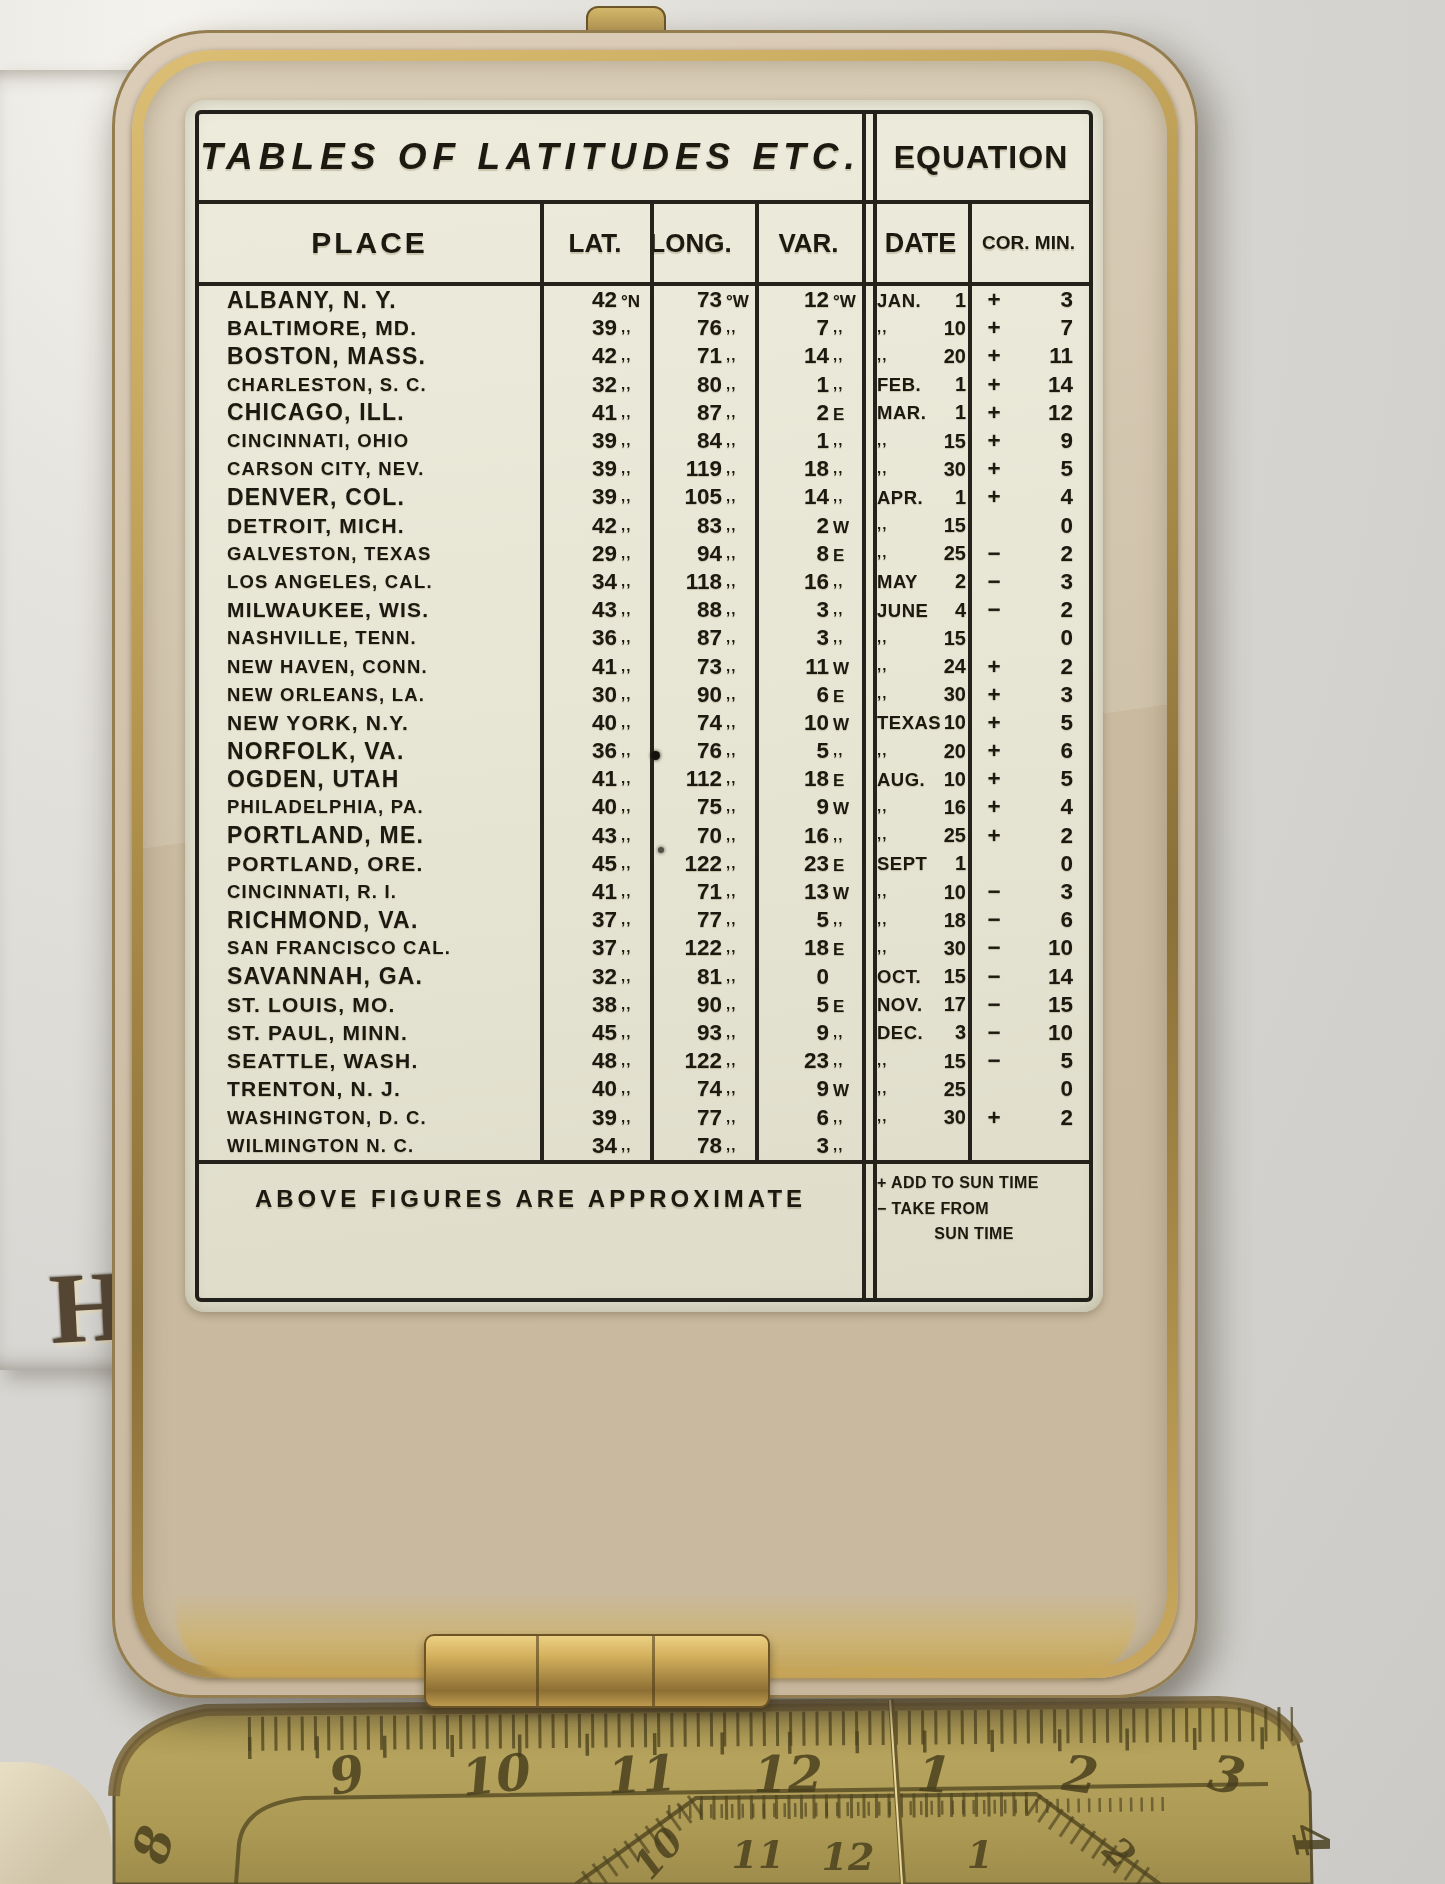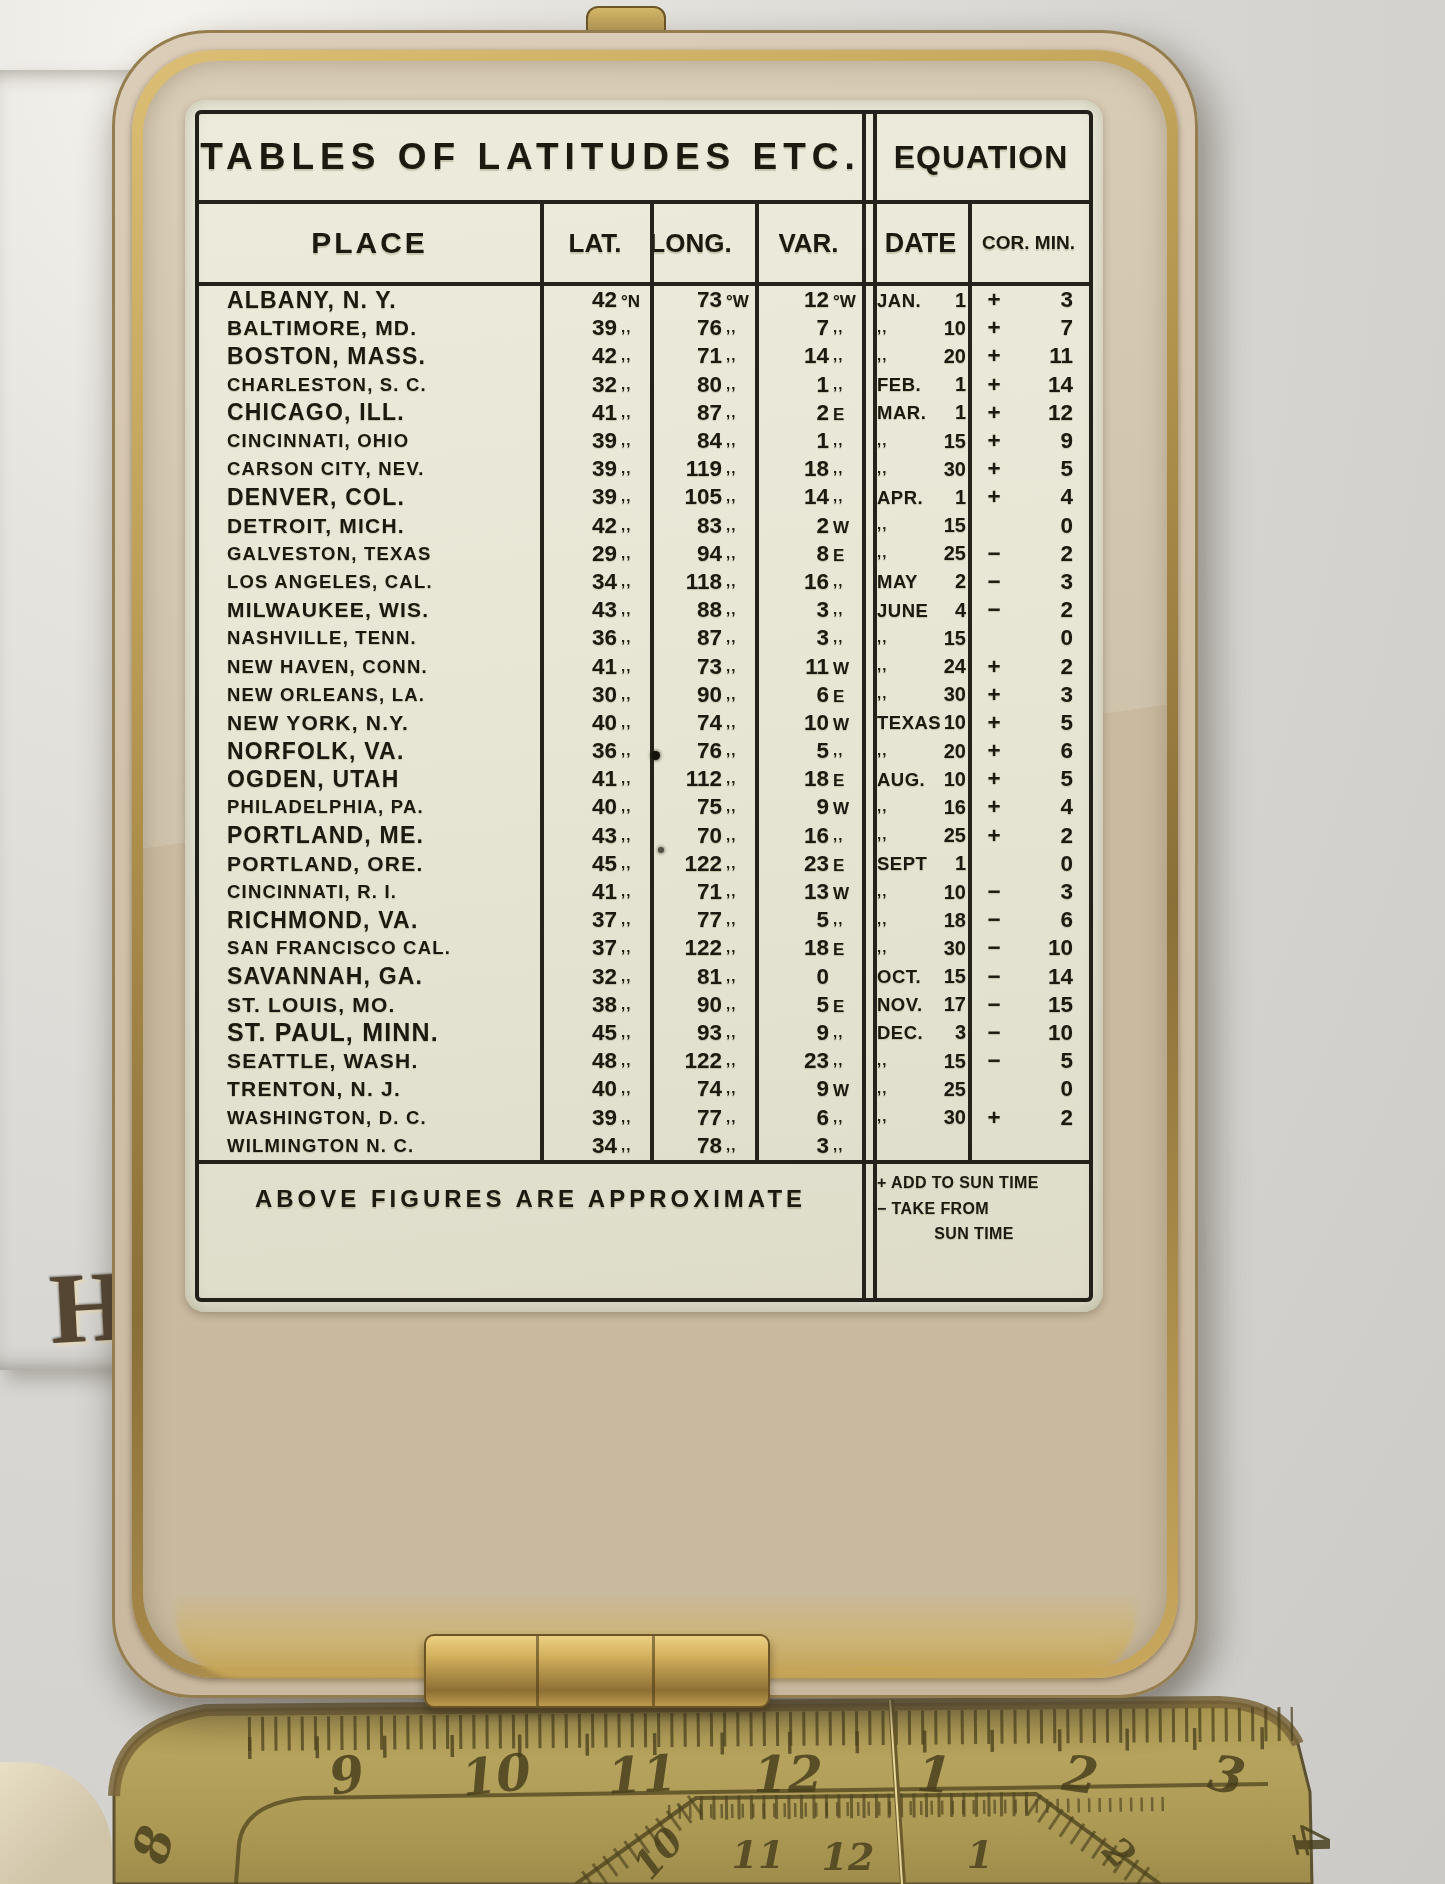--- a/index.html
+++ b/index.html
@@ -59,7 +59,7 @@
   .hline,.vline{position:absolute;background:#24221b;}
   .cellc{position:absolute;display:flex;align-items:center;justify-content:center;
     font-weight:700;white-space:nowrap;text-shadow:0 1.5px 1px rgba(120,110,70,.3);}
-  .h1L{left:0;top:0;width:663px;height:86px;font-size:37px;letter-spacing:6px;}
+  .h1L{left:0;top:0;width:663px;height:86px;font-size:37px;letter-spacing:6px;font-style:italic;}
   .h1R{left:674px;top:0;width:216px;height:86px;font-size:32px;letter-spacing:1px;}
   .h2{top:90px;height:78px;}
   .rows{position:absolute;left:0;top:172px;width:890px;}

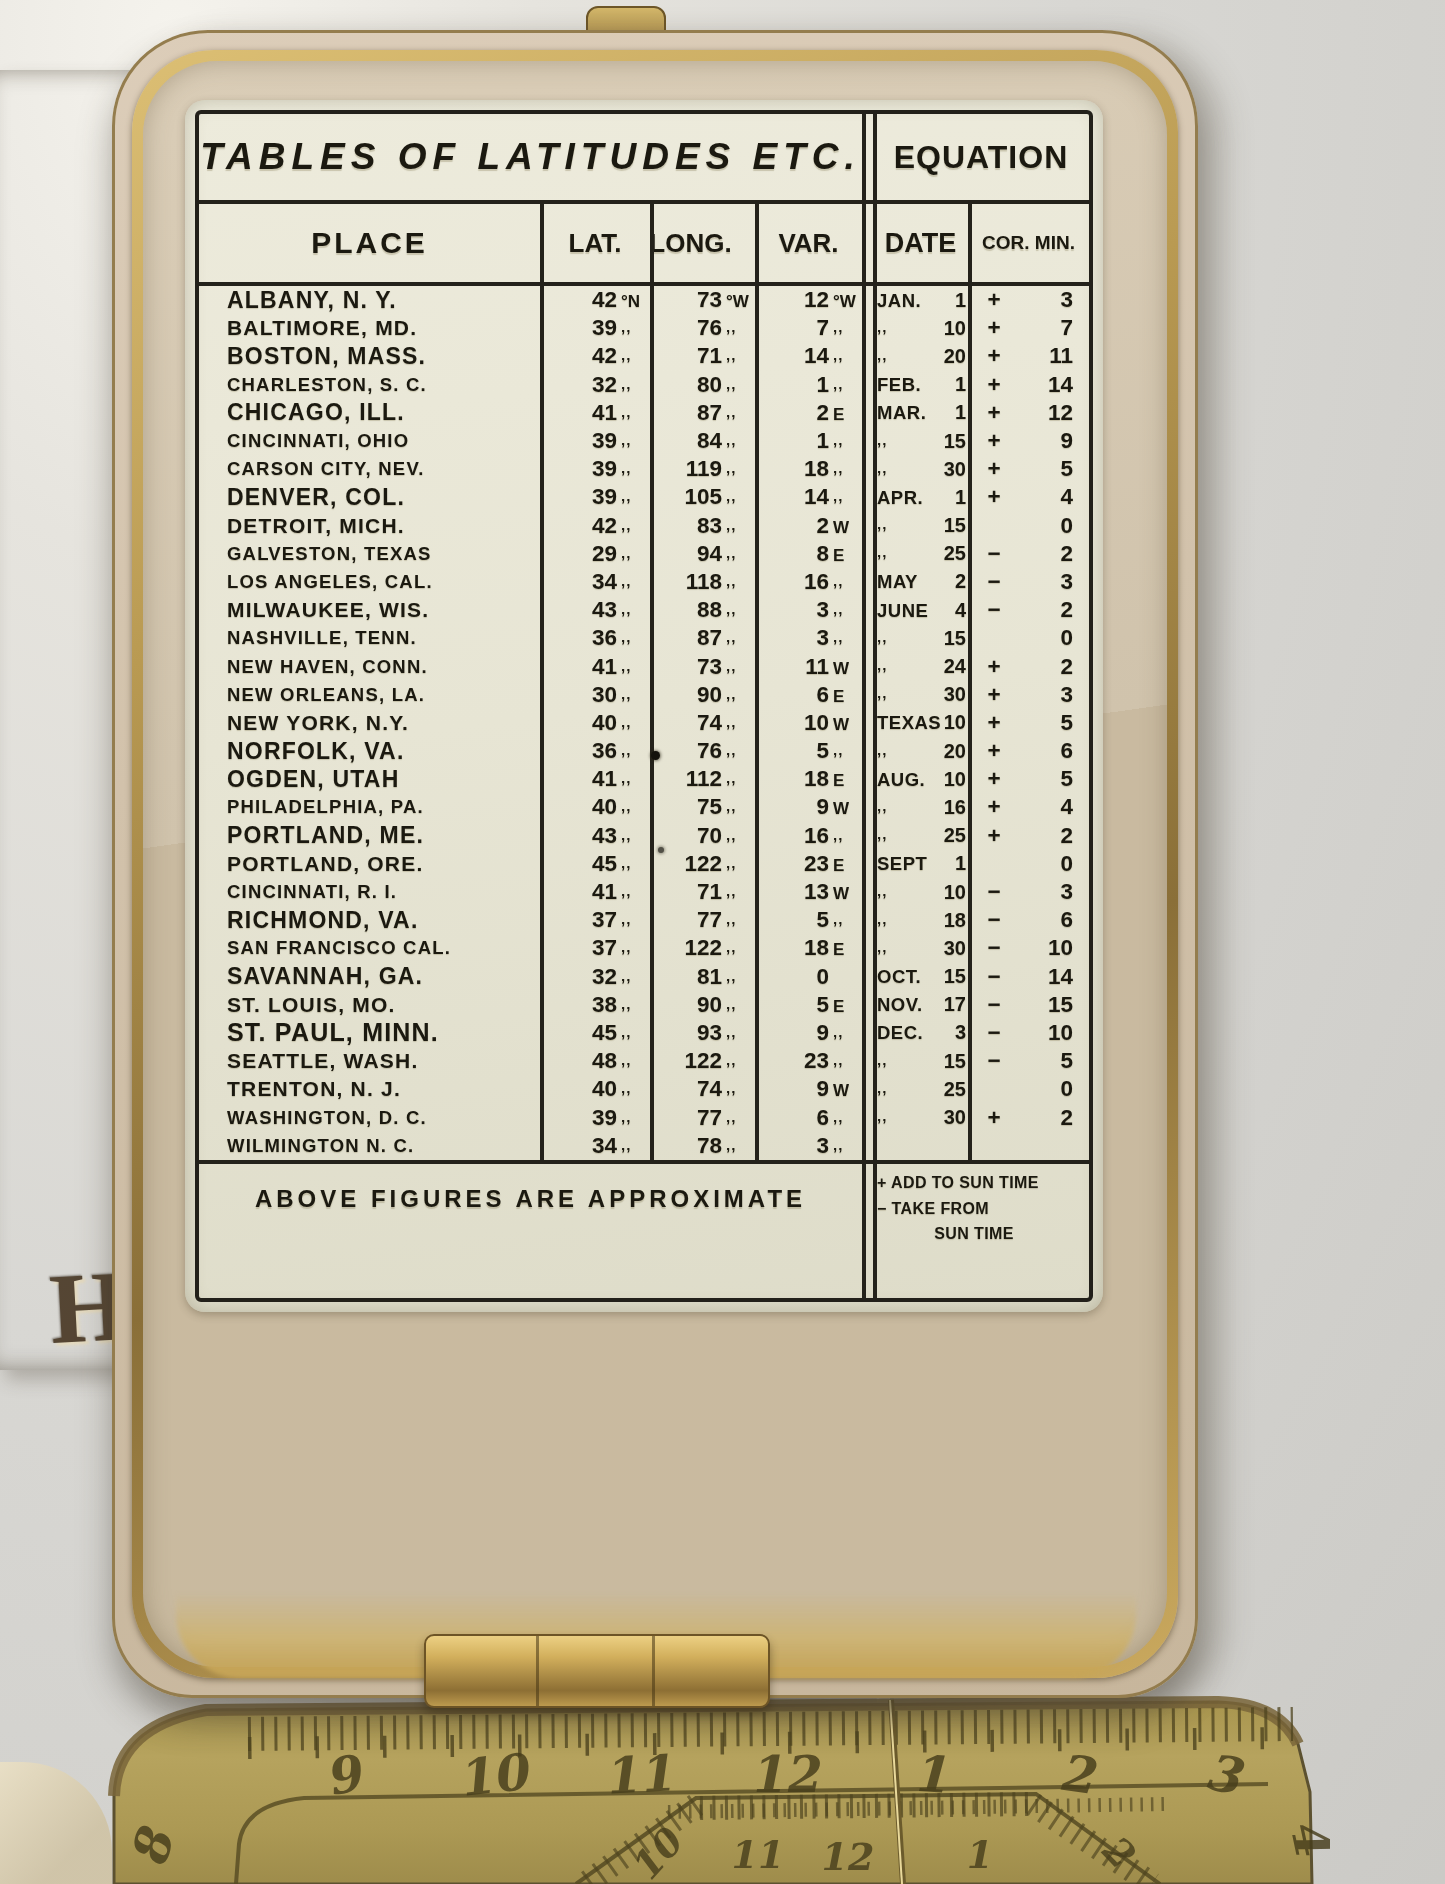--- a/index.html
+++ b/index.html
@@ -808,7 +808,7 @@
           </span>
         </div>
         <div class="trow">
-          <span class="c-place" style="font-size:25px">ST. PAUL, MINN.</span>
+          <span class="c-place" style="font-size:21px">ST. PAUL, MINN.</span>
           <span class="c-num c-lat">
             <span>45</span>
             <span class="unit"><span class="dit">‚‚</span></span>

